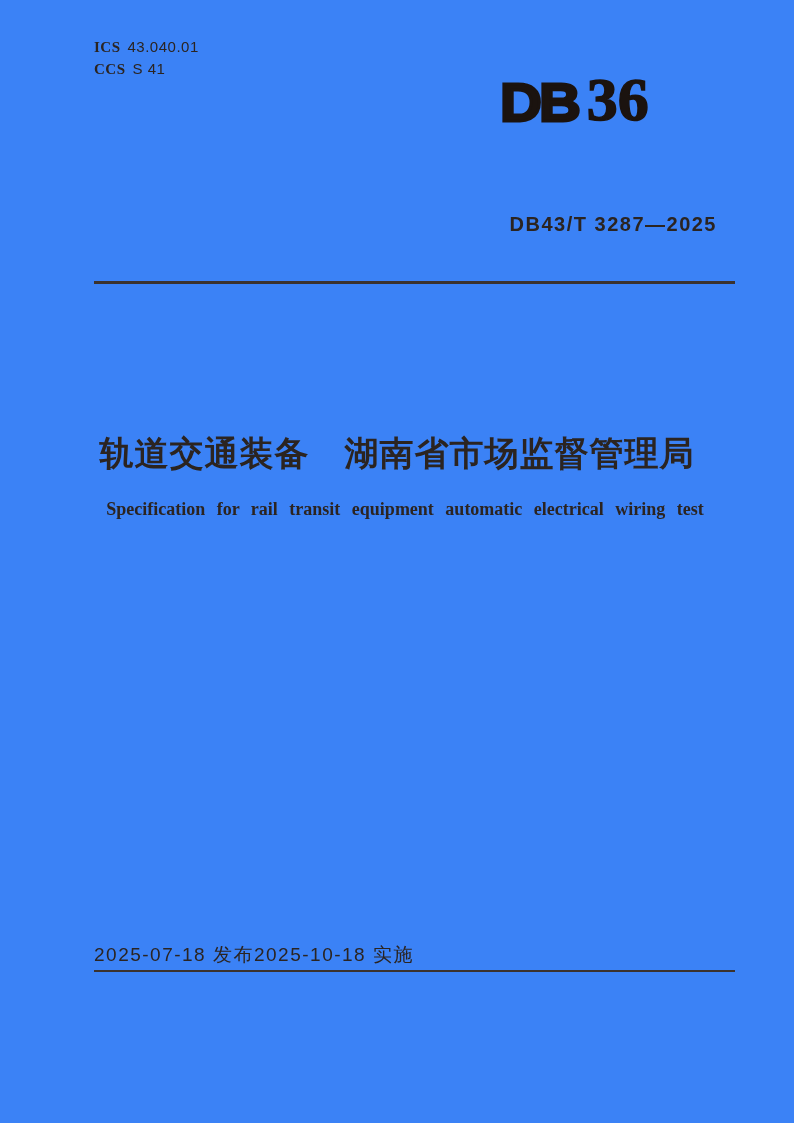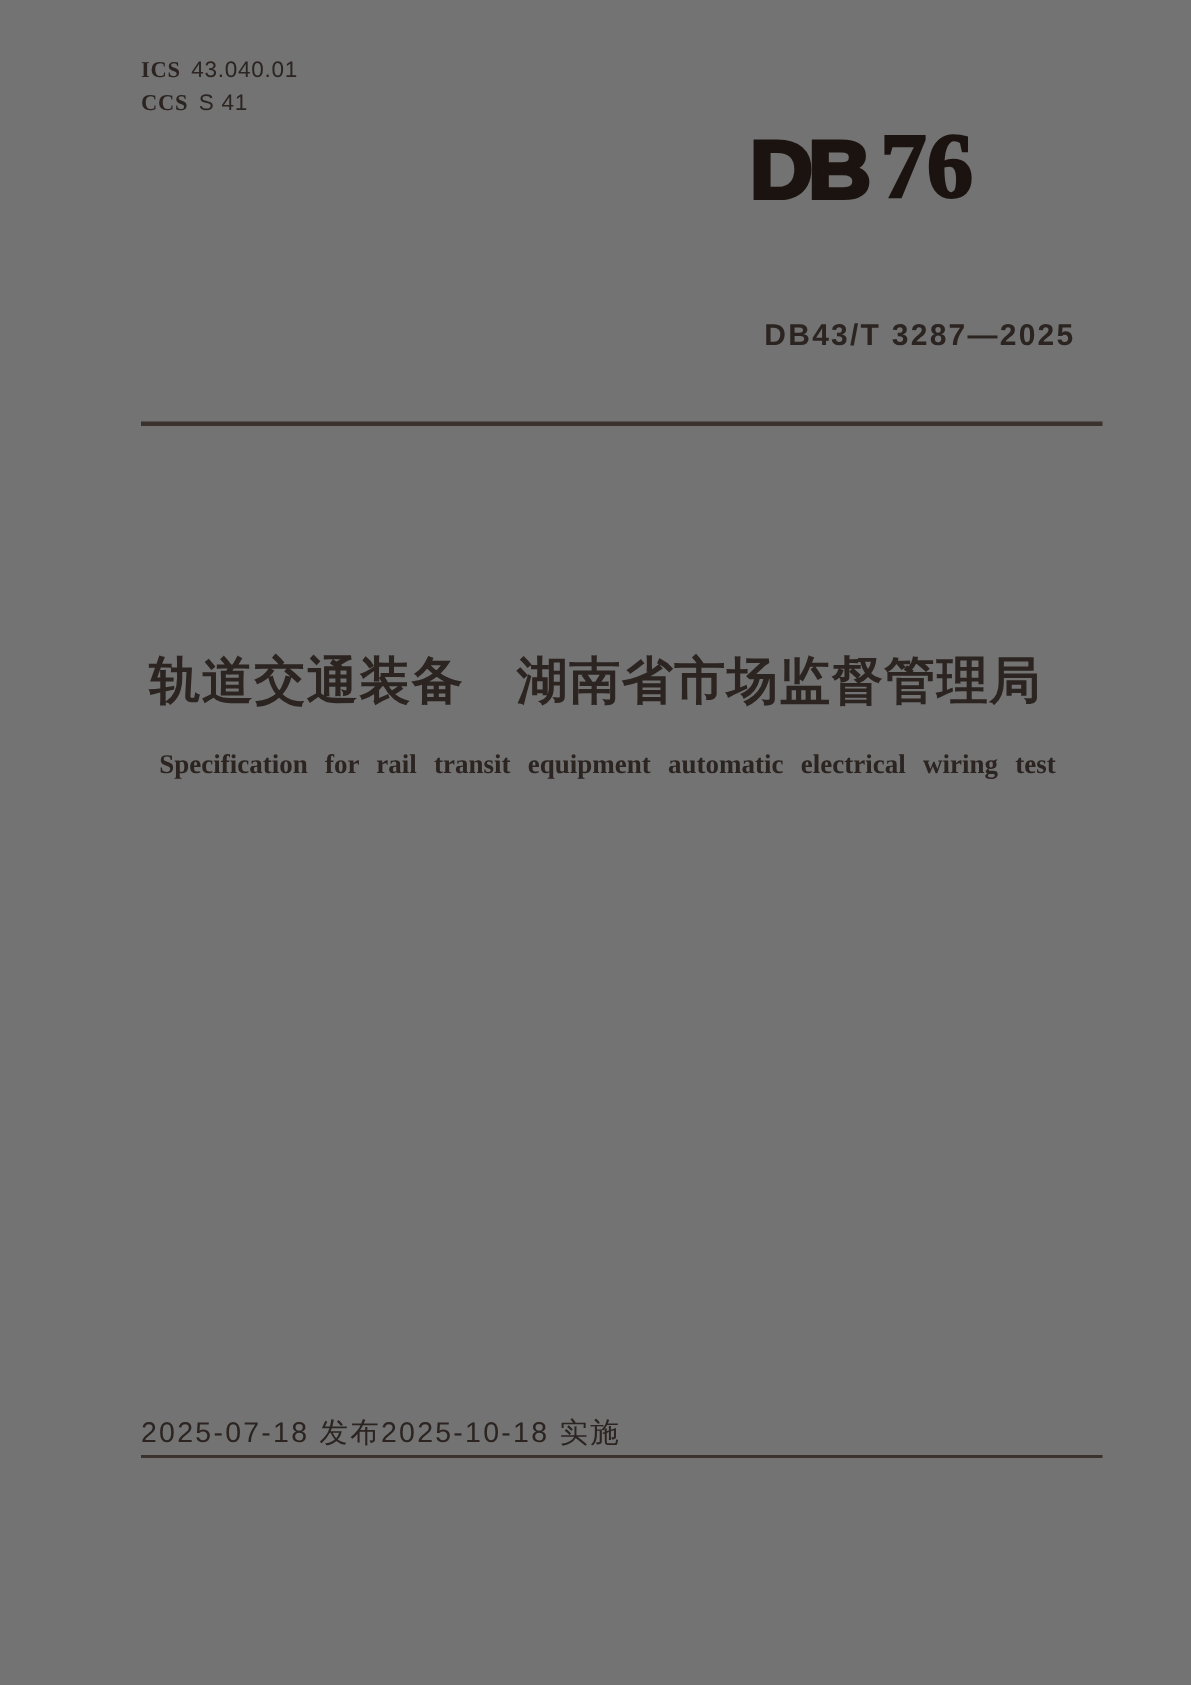--- a/index.html
+++ b/index.html
@@ -11,7 +11,7 @@
     width: 794px;
     height: 1123px;
     margin: 0 auto;
-    background: #737373;
+    background: #3b82f6;
     color: #2b2421;
     overflow: hidden;
   }

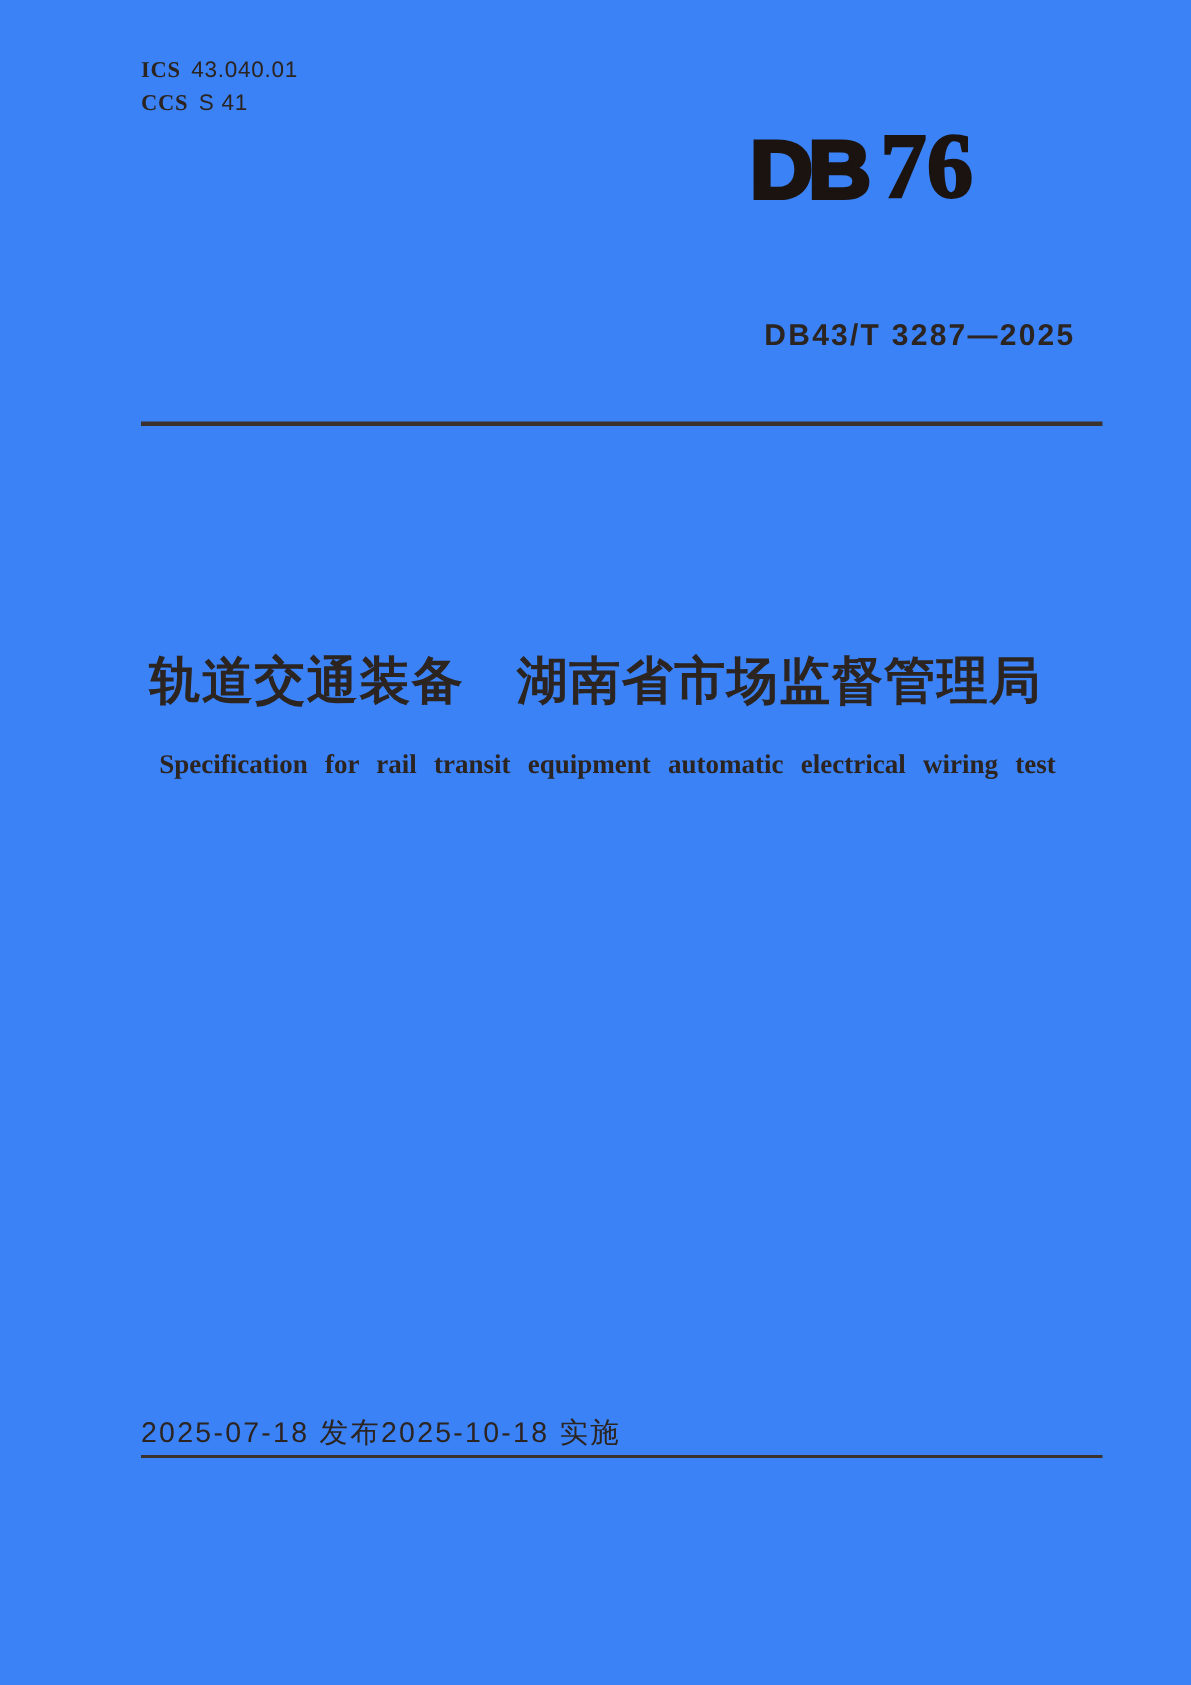--- a/index.html
+++ b/index.html
@@ -37,7 +37,7 @@
   .logo {
     position: absolute;
     left: 500px;
-    top: 76px;
+    top: 64px;
     height: 60px;
     display: flex;
     align-items: baseline;

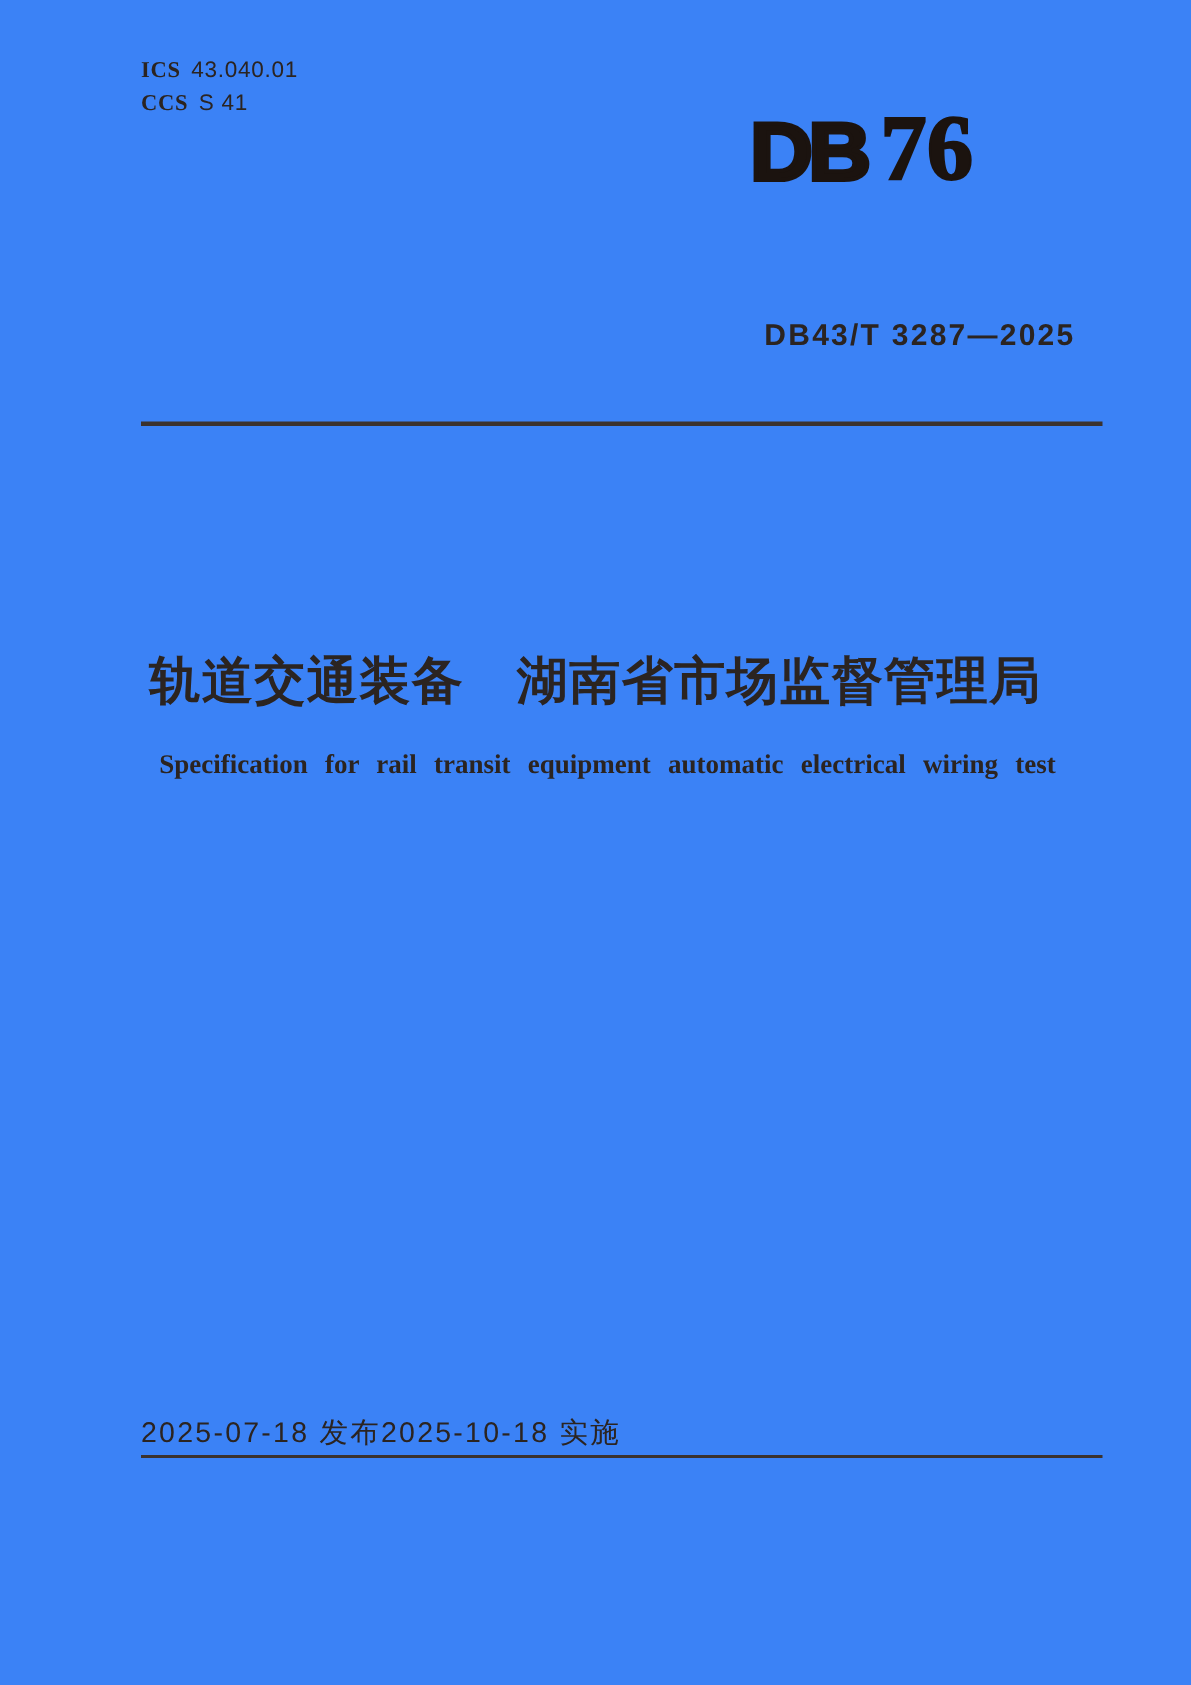--- a/index.html
+++ b/index.html
@@ -170,7 +170,7 @@
 
   <div class="logo">
     <span class="logo-db">DB</span>
-    <span class="logo-43">76</span>
+    <span class="logo-43">36</span>
   </div>
 
 

